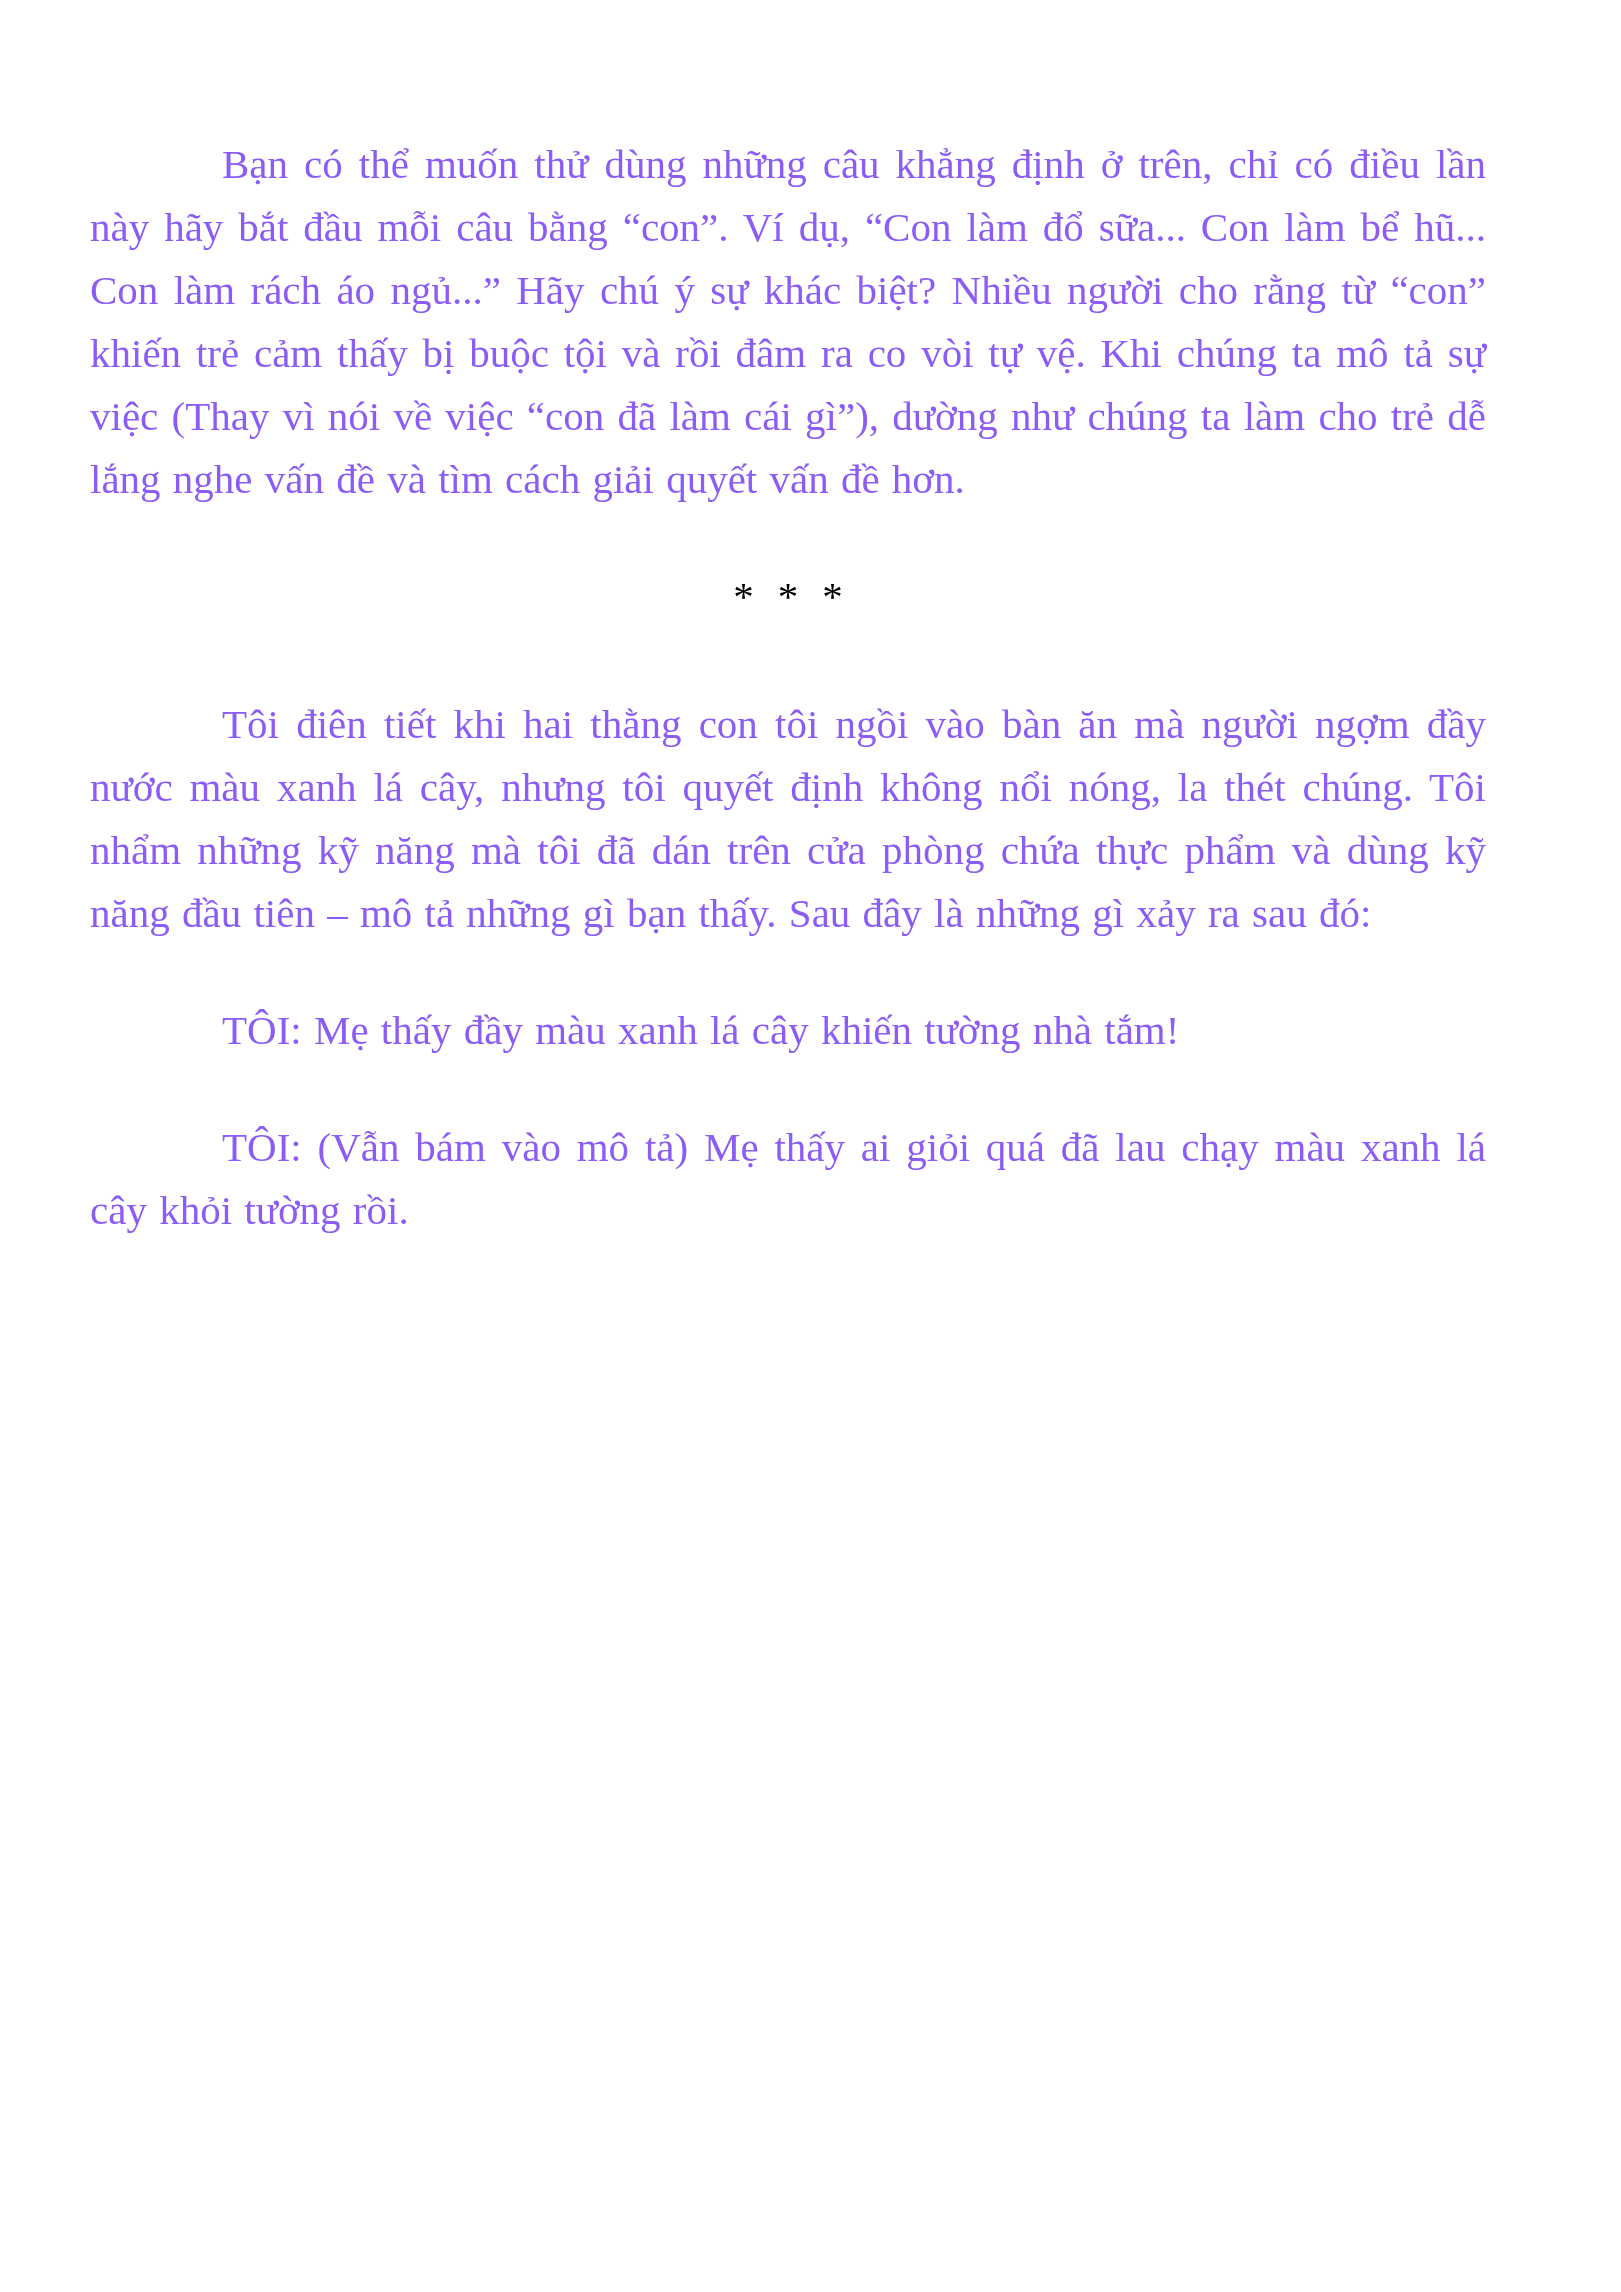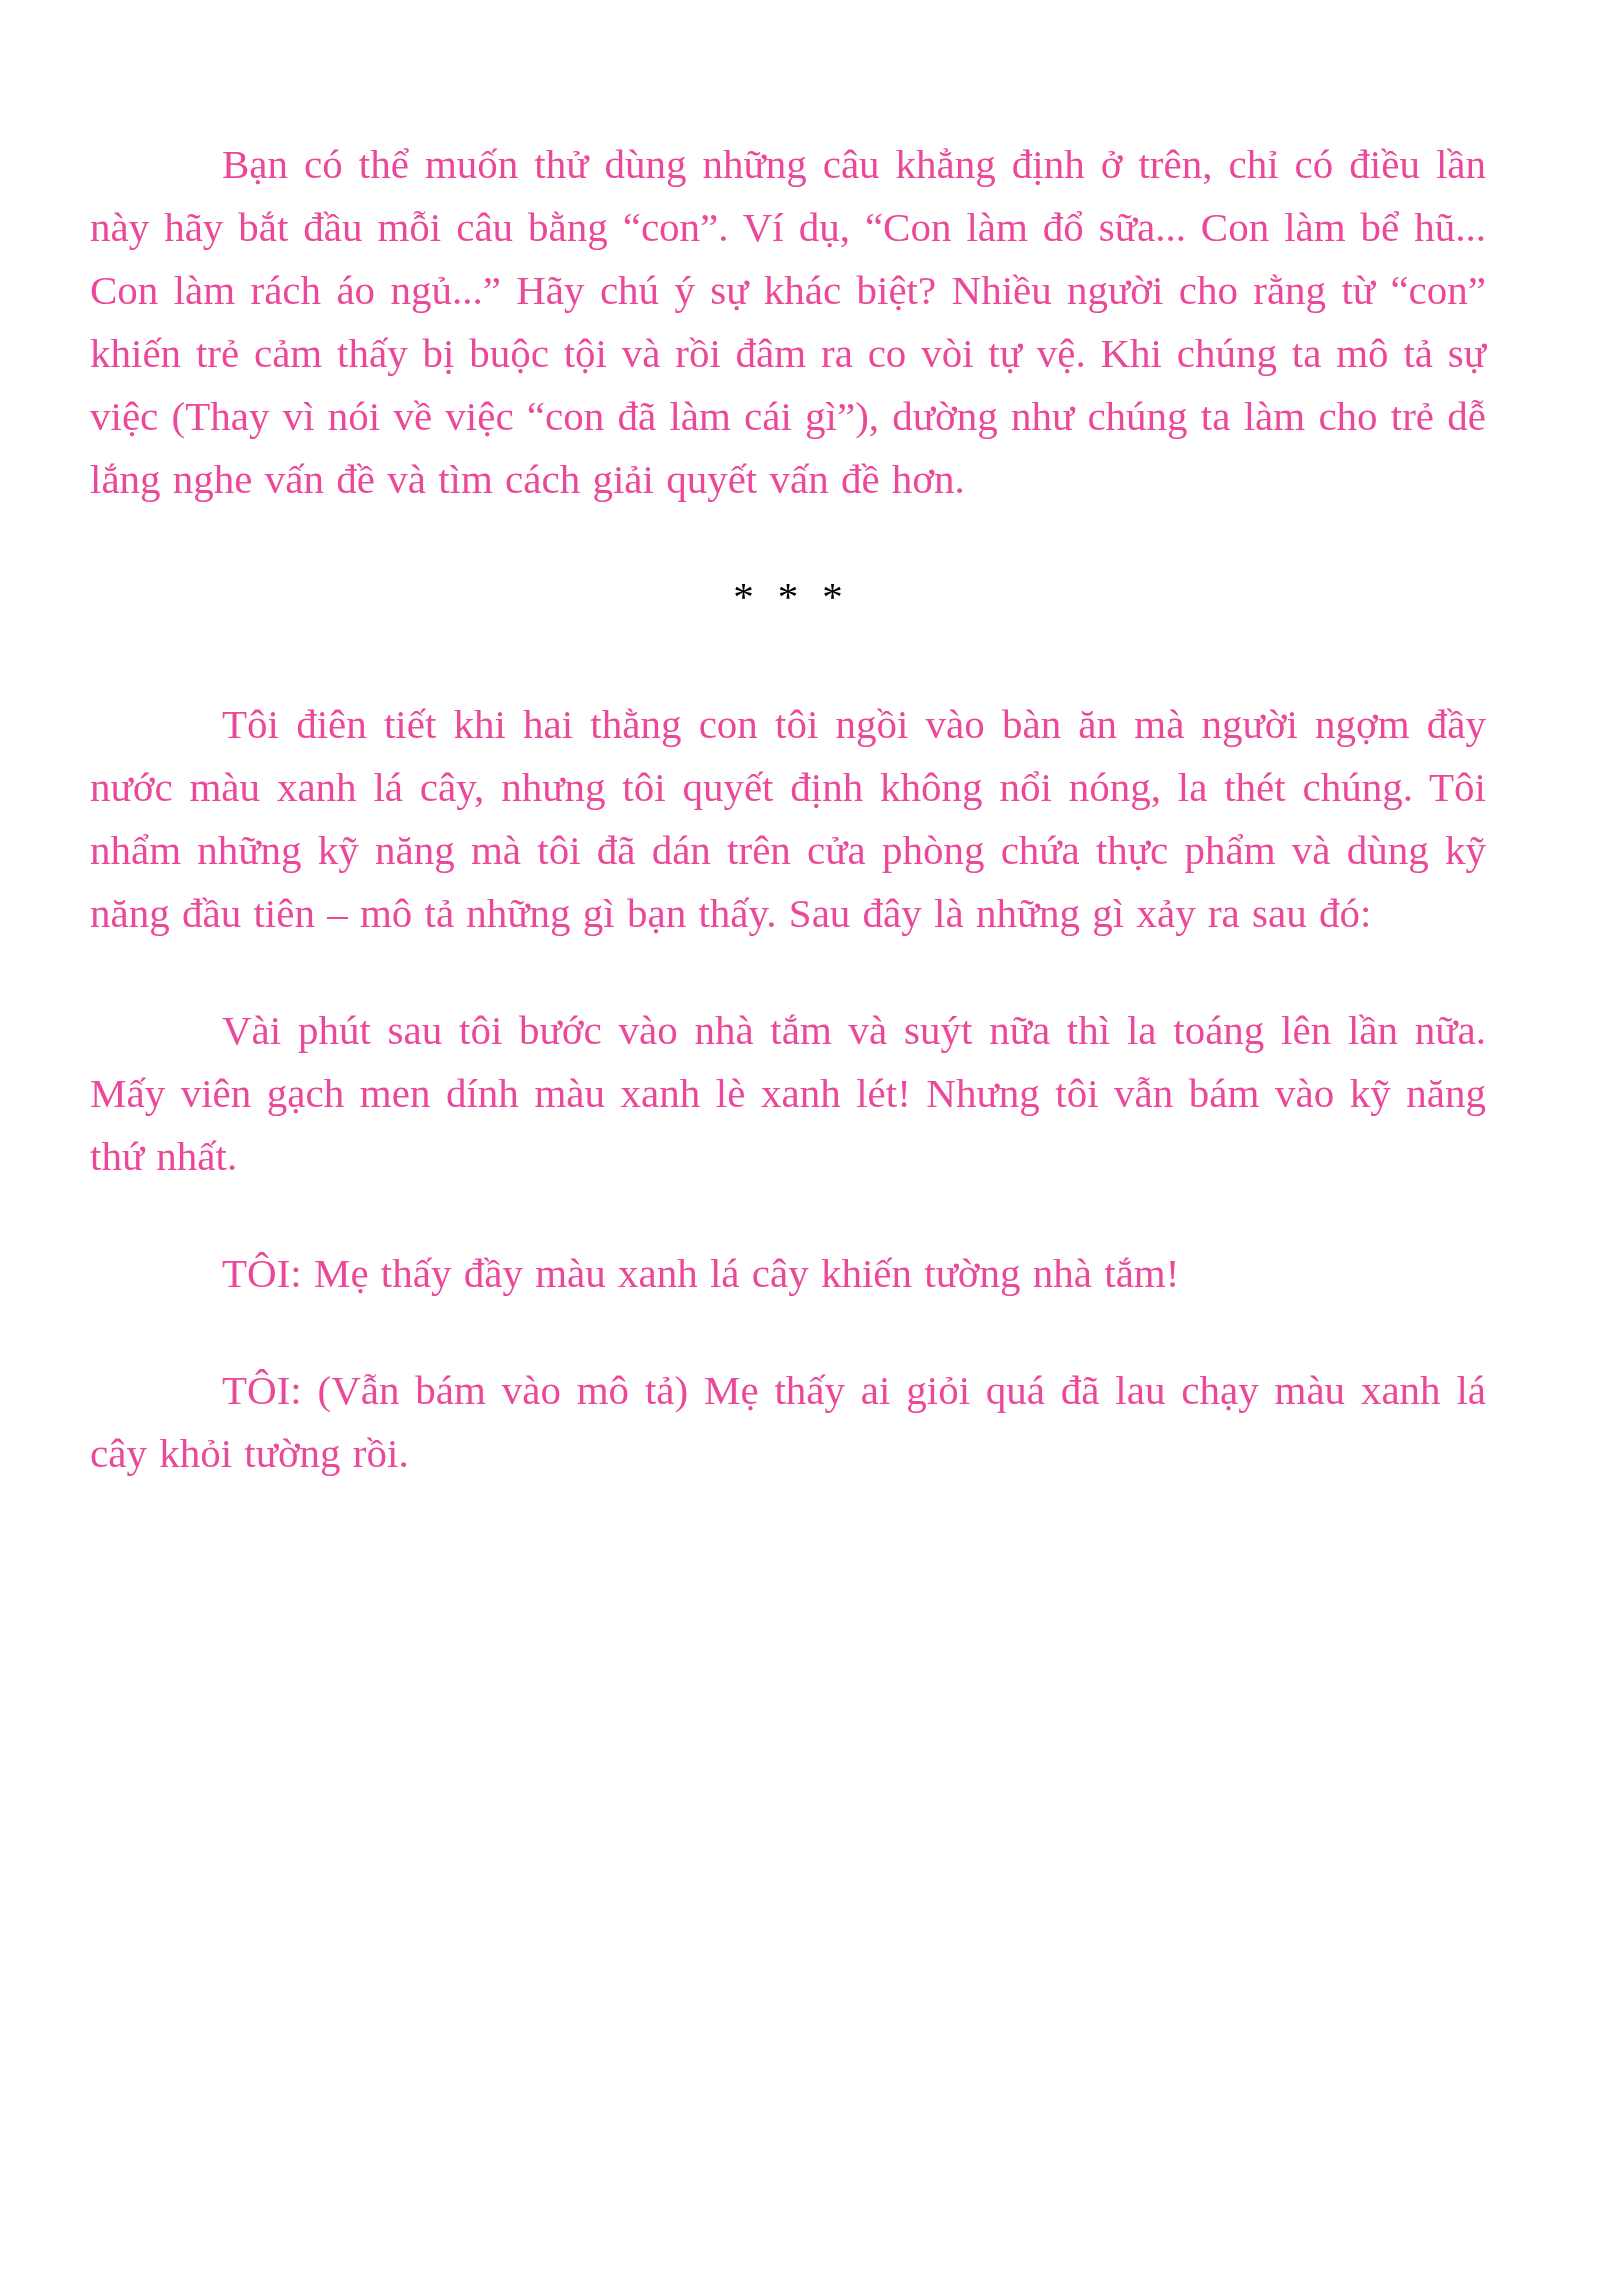--- a/index.html
+++ b/index.html
@@ -30,7 +30,7 @@
     line-height: 63px;
     text-align: justify;
     text-indent: 132px;
-    color: #ec4899;
+    color: #8b5cf6;
     word-spacing: 2px;
   }
   p.separator {

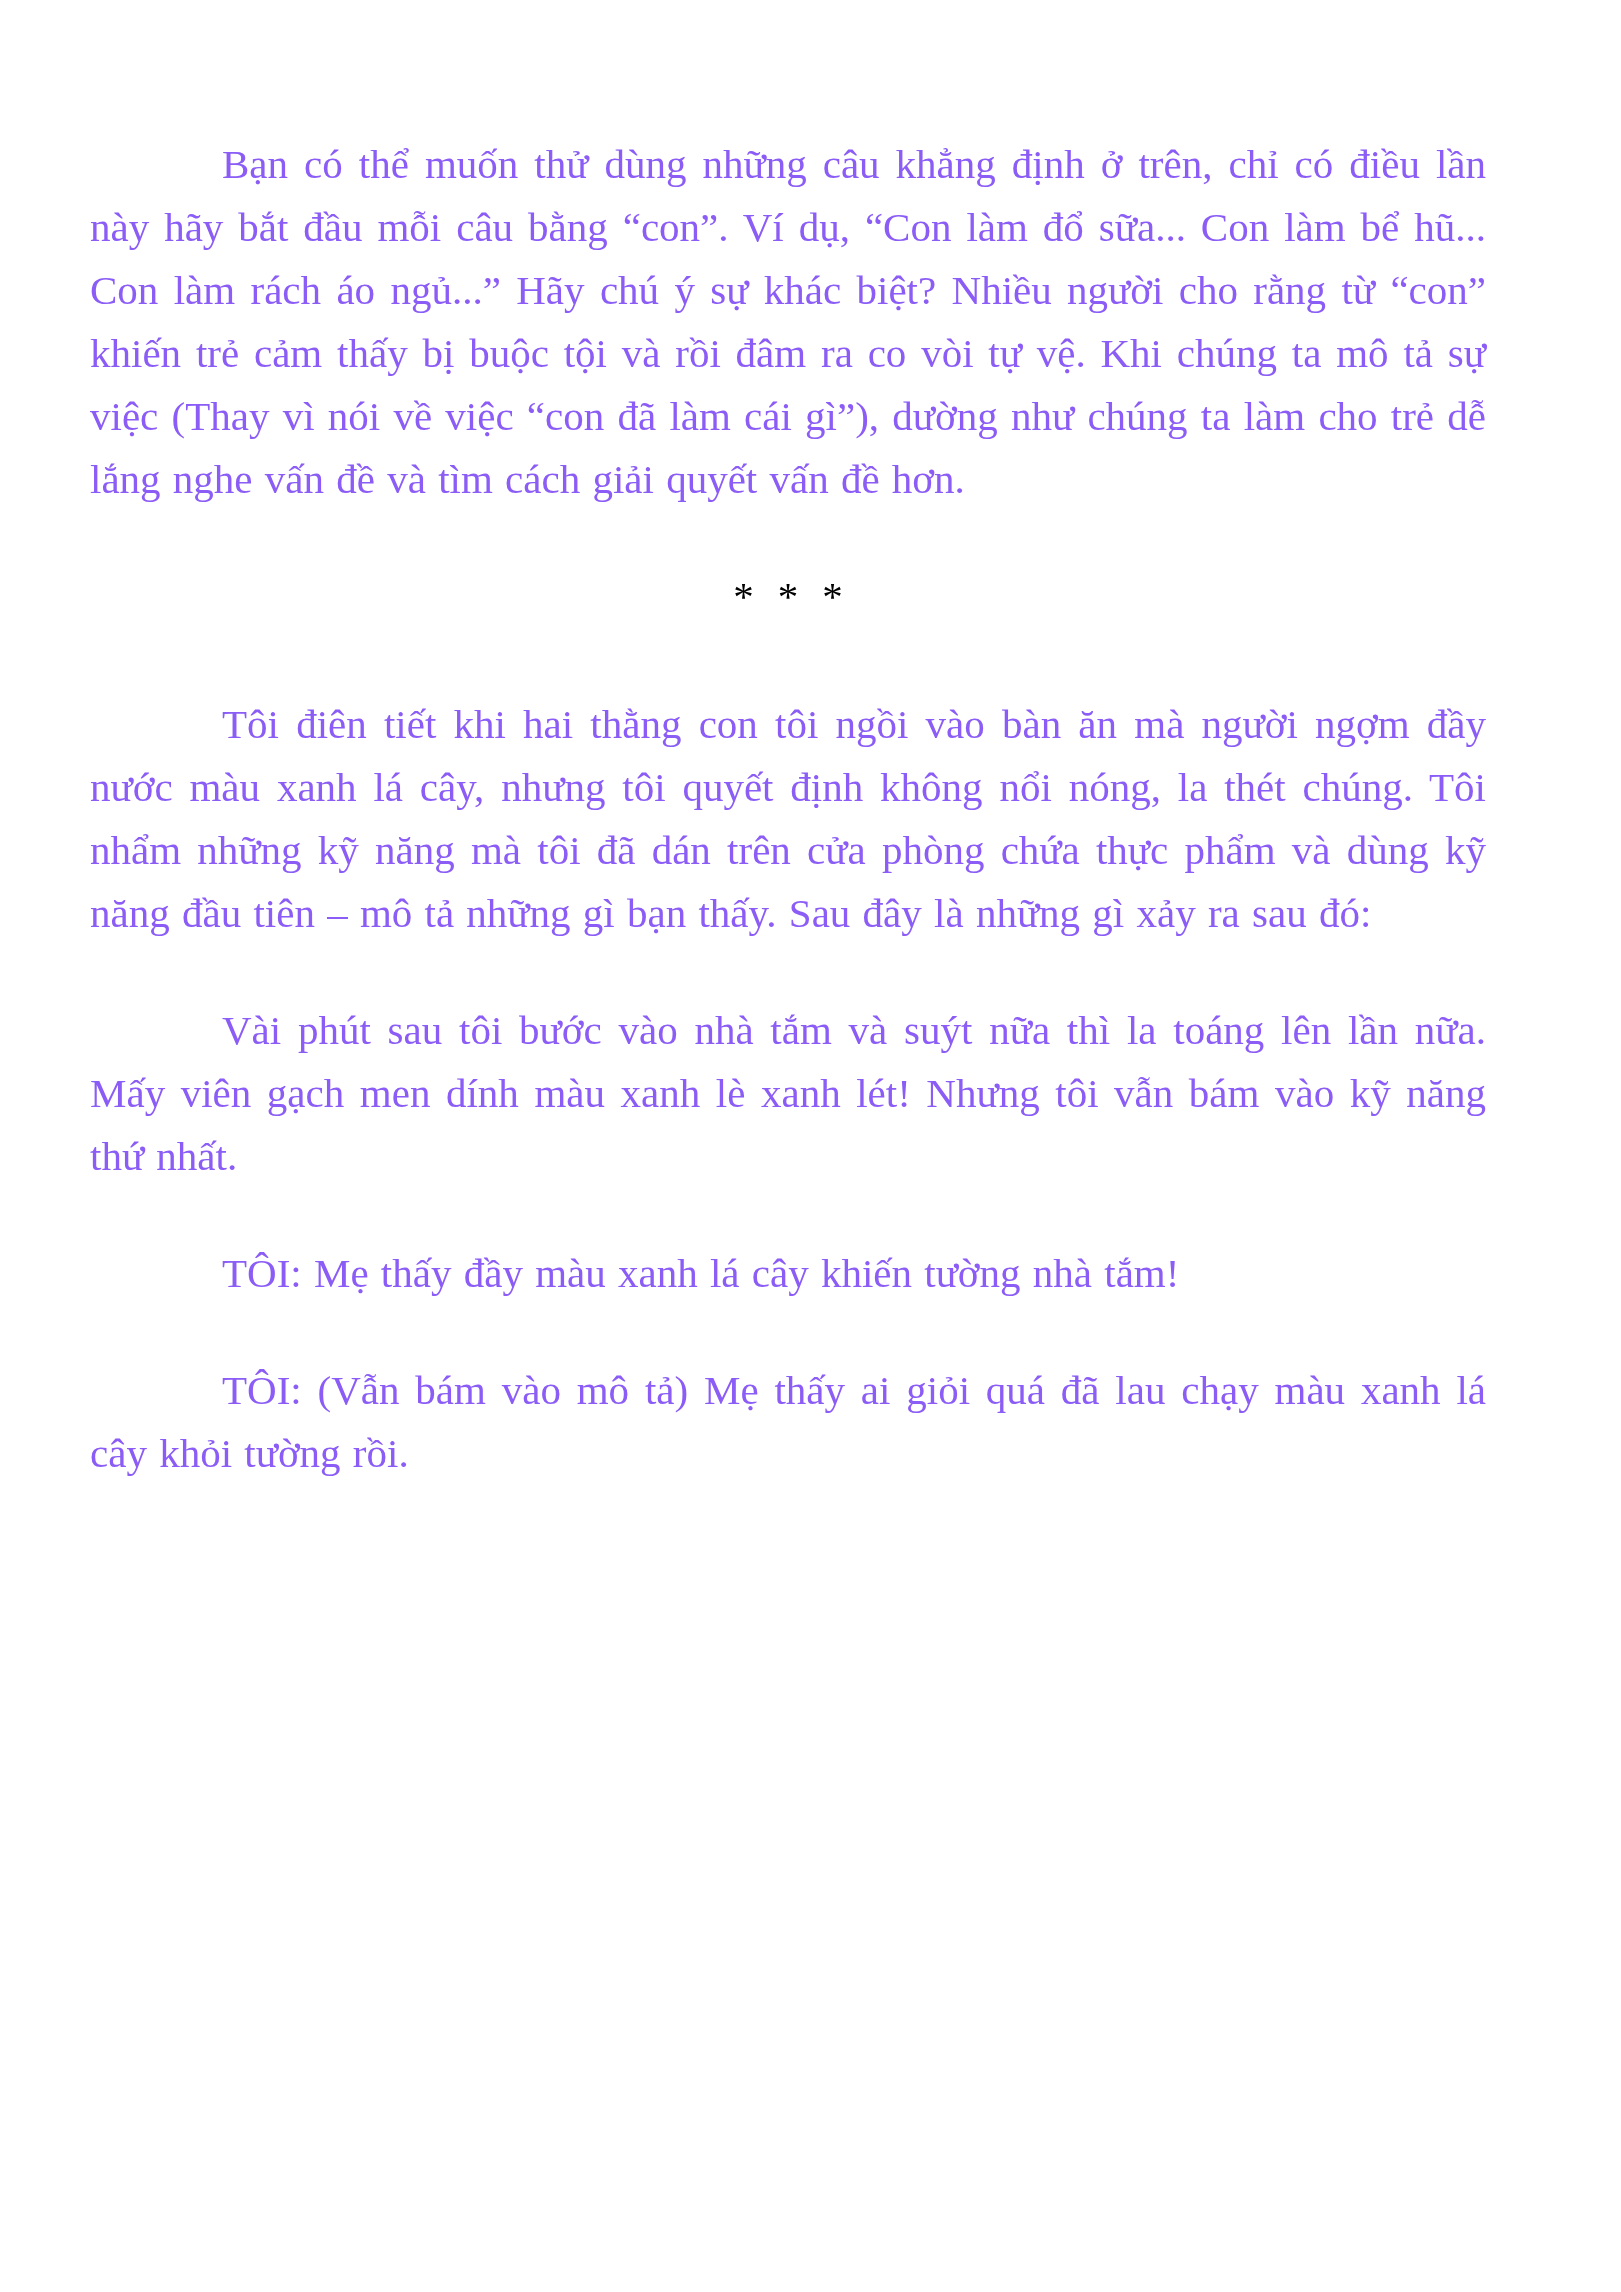--- a/index.html
+++ b/index.html
@@ -51,7 +51,6 @@
       <p class="paragraph">Bạn có thể muốn thử dùng những câu khẳng định ở trên, chỉ có điều lần này hãy bắt đầu mỗi câu bằng “con”. Ví dụ, “Con làm đổ sữa... Con làm bể hũ... Con làm rách áo ngủ...” Hãy chú ý sự khác biệt? Nhiều người cho rằng từ “con” khiến trẻ cảm thấy bị buộc tội và rồi đâm ra co vòi tự vệ. Khi chúng ta mô tả sự việc (Thay vì nói về việc “con đã làm cái gì”), dường như chúng ta làm cho trẻ dễ lắng nghe vấn đề và tìm cách giải quyết vấn đề hơn.</p>
       <p class="separator">* * *</p>
       <p class="paragraph">Tôi điên tiết khi hai thằng con tôi ngồi vào bàn ăn mà người ngợm đầy nước màu xanh lá cây, nhưng tôi quyết định không nổi nóng, la thét chúng. Tôi nhẩm những kỹ năng mà tôi đã dán trên cửa phòng chứa thực phẩm và dùng kỹ năng đầu tiên – mô tả những gì bạn thấy. Sau đây là những gì xảy ra sau đó:</p>
-      <p class="paragraph">Vài phút sau tôi bước vào nhà tắm và suýt nữa thì la toáng lên lần nữa. Mấy viên gạch men dính màu xanh lè xanh lét! Nhưng tôi vẫn bám vào kỹ năng thứ nhất.</p>
       <p class="paragraph">TÔI: Mẹ thấy đầy màu xanh lá cây khiến tường nhà tắm!</p>
       <p class="paragraph">TÔI: (Vẫn bám vào mô tả) Mẹ thấy ai giỏi quá đã lau chạy màu xanh lá cây khỏi tường rồi.</p>
     </div>

